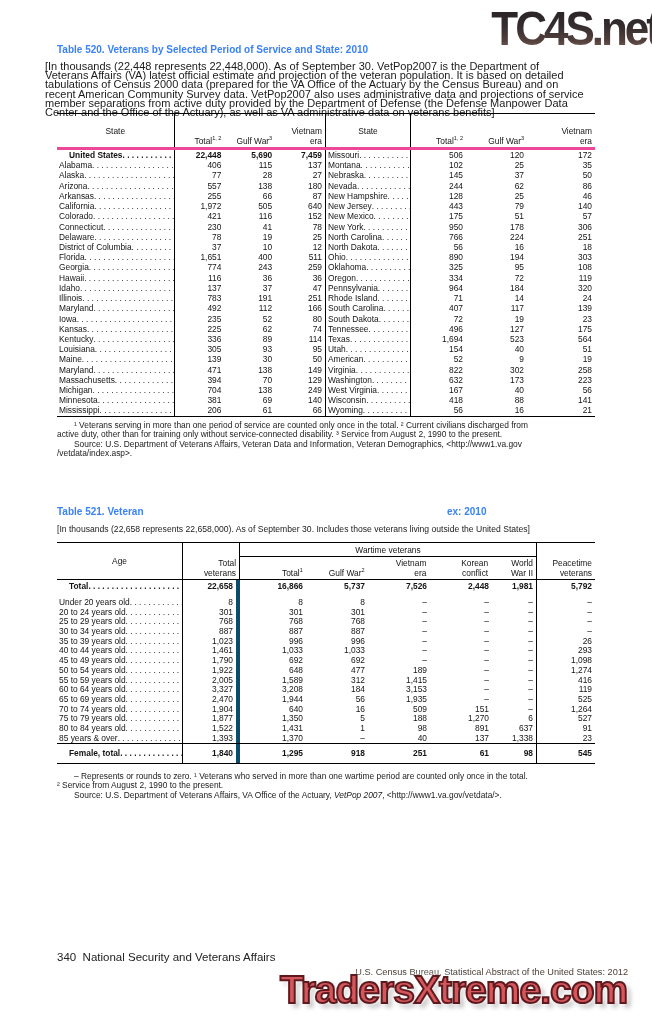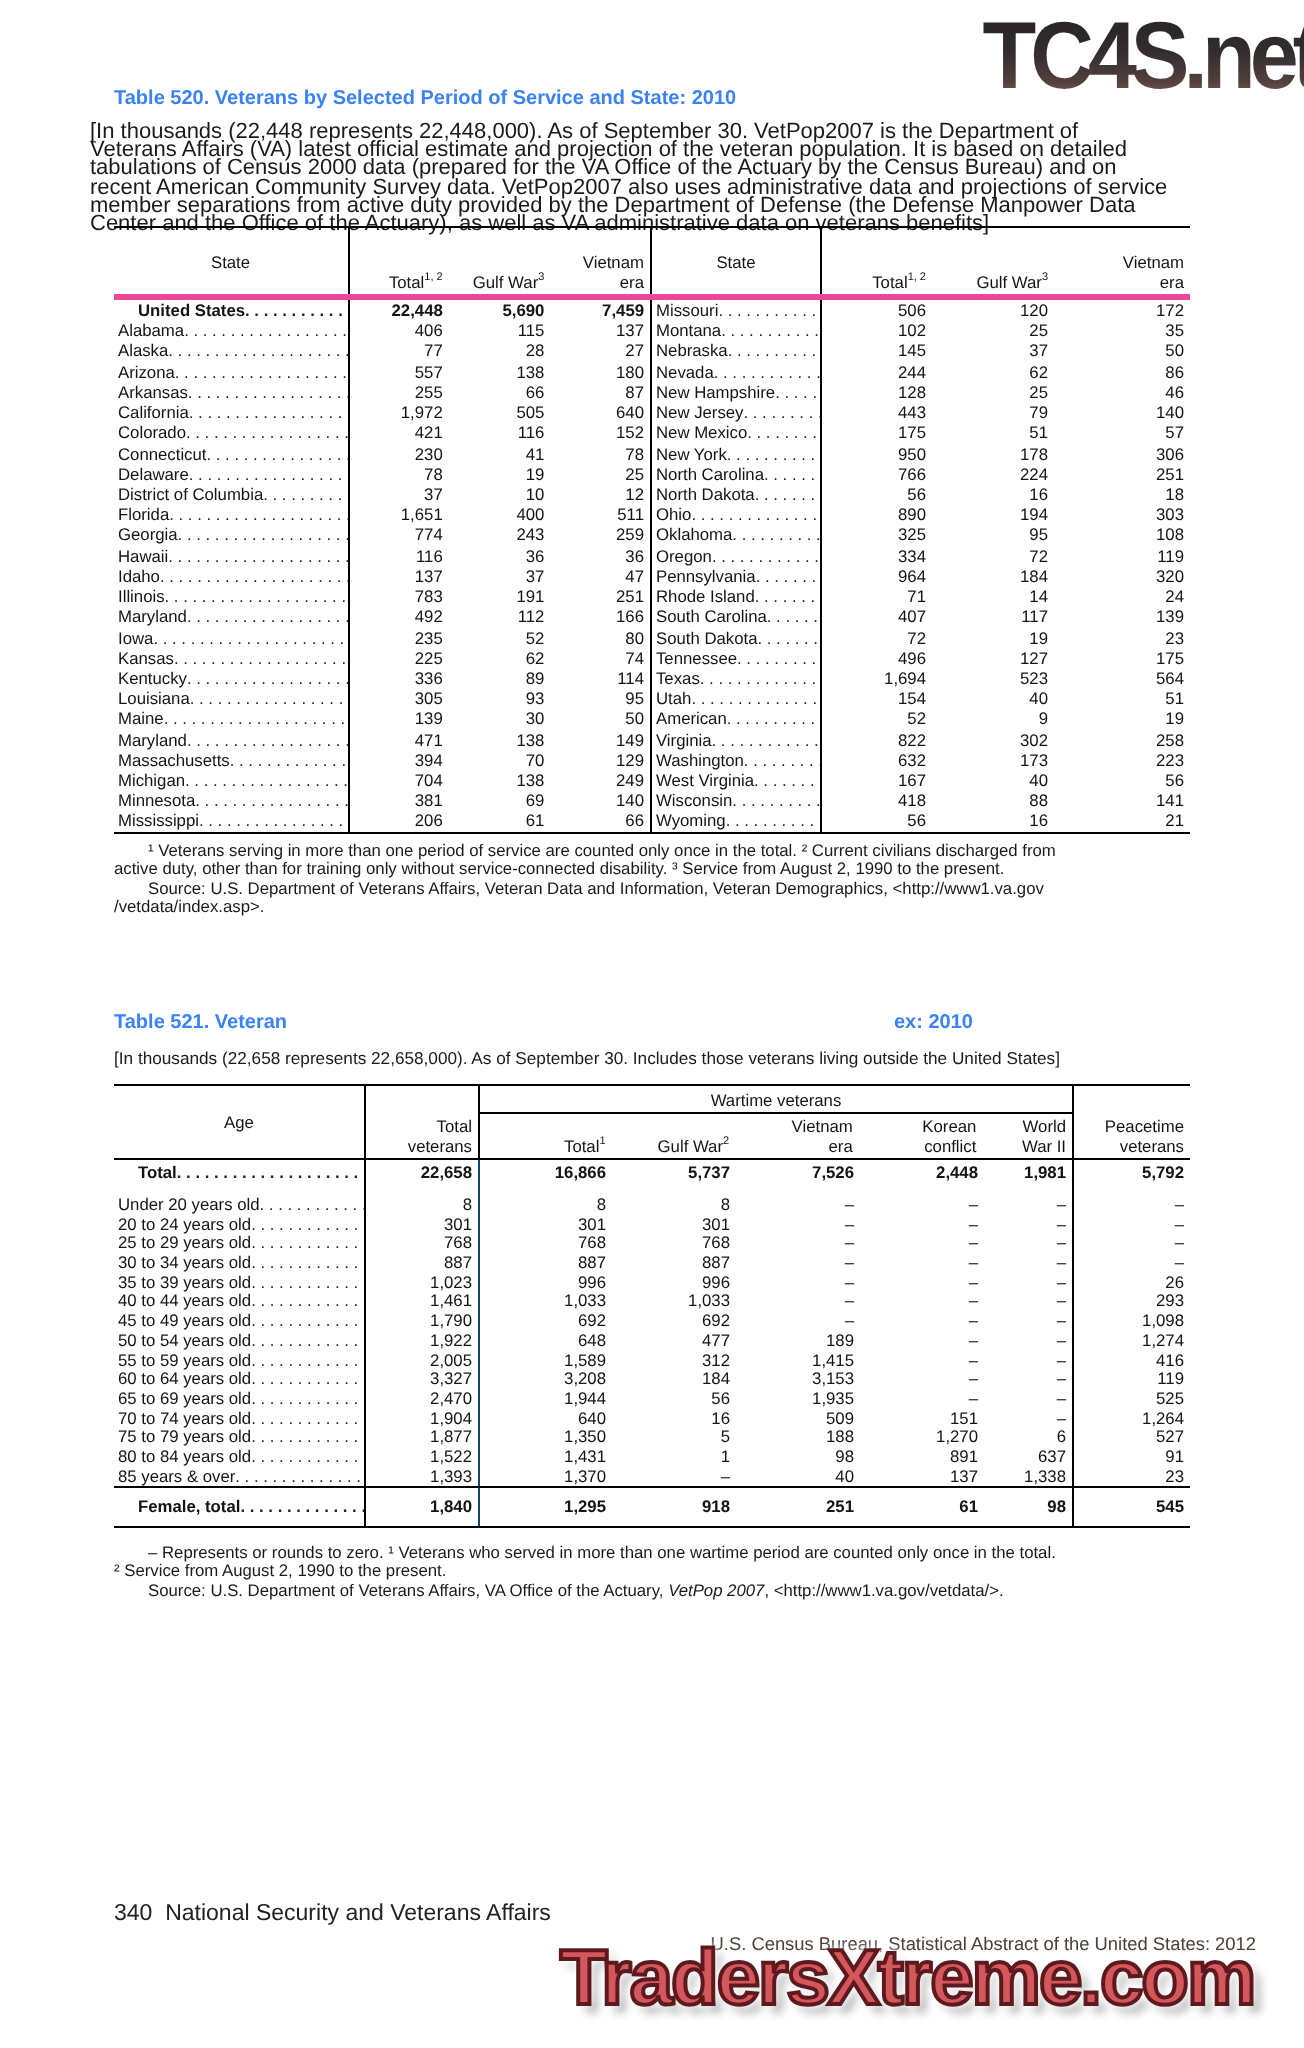--- a/index.html
+++ b/index.html
@@ -63,7 +63,7 @@
   .r521{display:flex;height:9.7px;line-height:9.7px;}
   .r521 .ca{display:flex;overflow:hidden;width:126px;border-right:1px solid #000;padding-left:2px;height:100%;}
   .cv{text-align:right;padding-right:3px;}
-  .cv1{width:57px;border-right:1px solid #0c4a6e;}
+  .cv1{width:57px;border-right:4px solid #0c4a6e;}
   .cv2{width:66px;} .cv3{width:62px;} .cv4{width:62px;} .cv5{width:62px;}
   .cv6{width:45px;border-right:1px solid #000;}
   .cv7{width:58px;}

